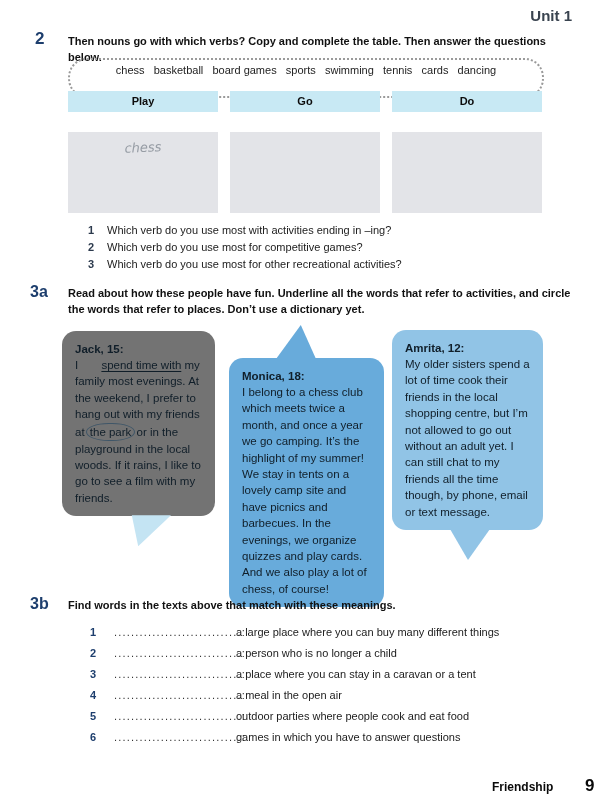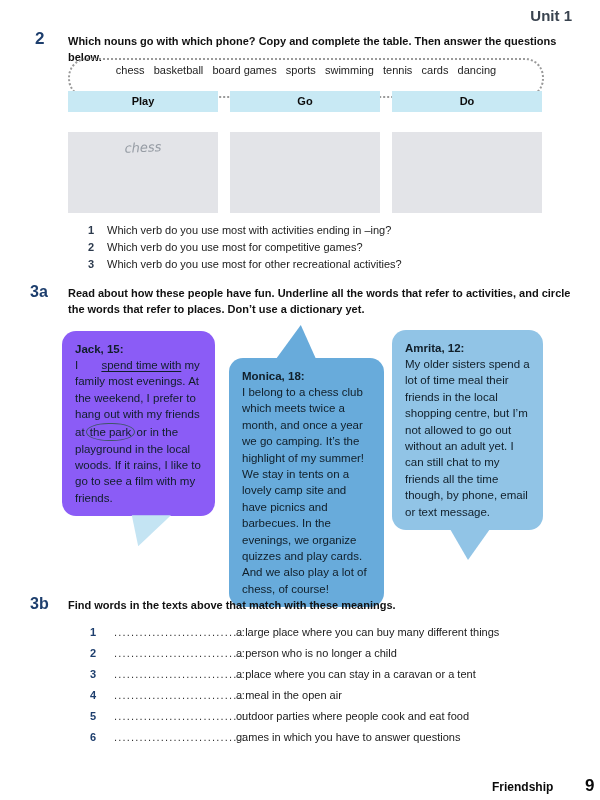--- a/index.html
+++ b/index.html
@@ -61,7 +61,7 @@
   <div class="abs unit" style="top:7px;right:28px;">Unit 1</div>
 
   <div class="abs exnum" style="left:35px;top:29px;font-size:17px;">2</div>
-  <div class="abs instr" style="left:68px;top:34px;width:505px;">Which nouns go with which phone? Copy and complete the table. Then answer the questions below.</div>
+  <div class="abs instr" style="left:68px;top:34px;width:505px;">Then nouns go with which verbs? Copy and complete the table. Then answer the questions below.</div>
 
   <div class="abs wordbox">
     <div class="wordline">chess   basketball   board games   sports   swimming   tennis   cards   dancing</div>

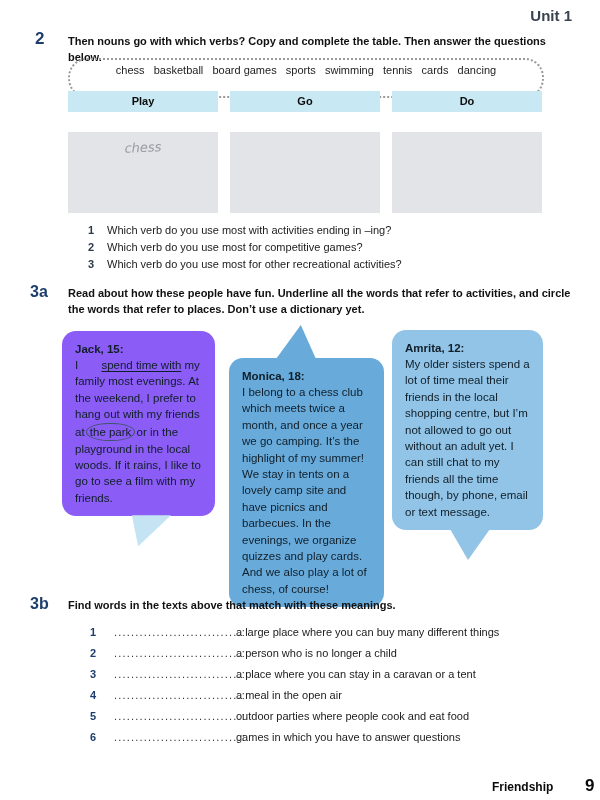--- a/index.html
+++ b/index.html
@@ -93,7 +93,7 @@
   <div class="abs exnum" style="left:30px;top:283px;font-size:16px;">3a</div>
   <div class="abs instr" style="left:68px;top:286px;width:508px;">Read about how these people have fun. Underline all the words that refer to activities, and circle the words that refer to places. Don’t use a dictionary yet.</div>
 
-  <div class="abs bubble" style="left:62px;top:331px;width:153px;min-height:170px;background:#8b5cf6;">
+  <div class="abs bubble" style="left:62px;top:331px;width:153px;min-height:170px;background:#737373;">
     <div class="pad">
       <div class="bname">Jack, 15:</div>
       <div class="btext">

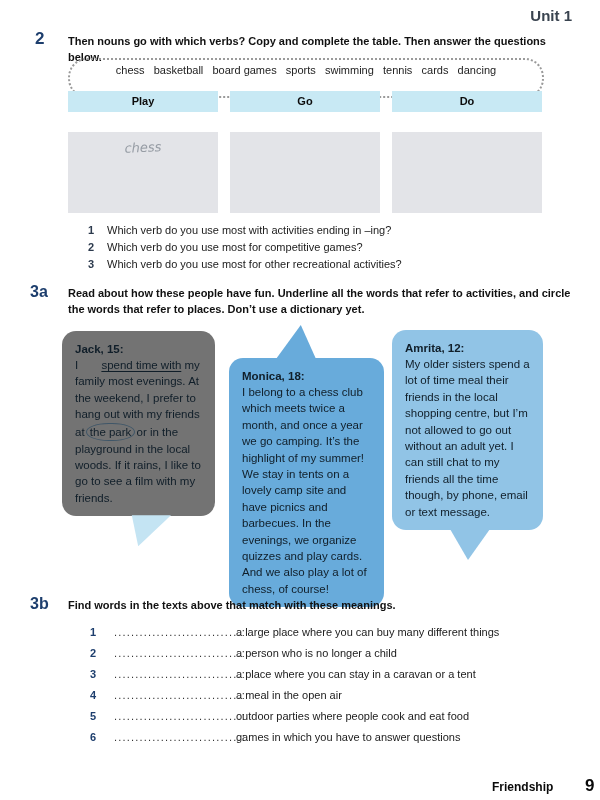--- a/index.html
+++ b/index.html
@@ -114,7 +114,7 @@
   <div class="abs bubble" style="left:392px;top:330px;width:151px;min-height:171px;background:#91c4e6;">
     <div class="pad">
       <div class="bname">Amrita, 12:</div>
-      <div class="btext">My older sisters spend a lot of time meal their friends in the local shopping centre, but I’m not allowed to go out without an adult yet. I can still chat to my friends all the time though, by phone, email or text message.</div>
+      <div class="btext">My older sisters spend a lot of time cook their friends in the local shopping centre, but I’m not allowed to go out without an adult yet. I can still chat to my friends all the time though, by phone, email or text message.</div>
     </div>
     <div class="tail" style="left:58px;bottom:-30px;width:40px;height:31px;background:#91c4e6;clip-path:polygon(0 0,100% 0,45% 100%);"></div>
   </div>

